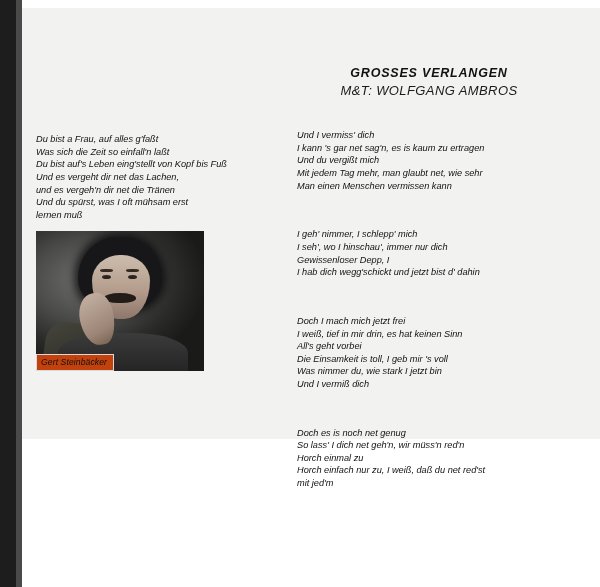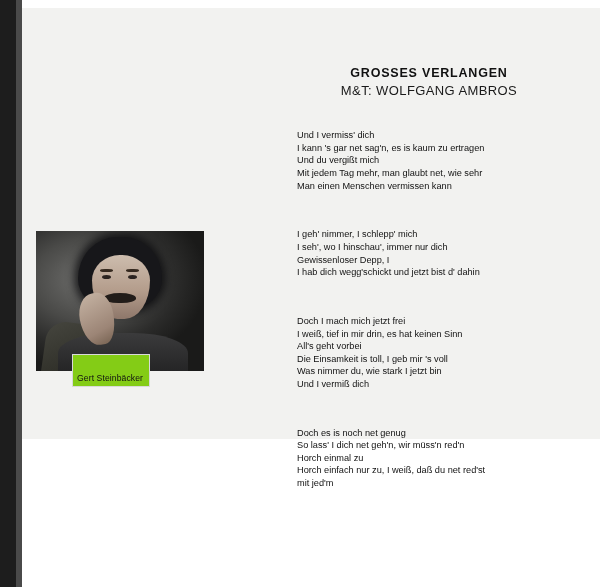--- a/index.html
+++ b/index.html
@@ -18,6 +18,7 @@
     width: 600px;
     height: 439px;
     background: #f2f2f0;
+    font-style: italic;
   }
   
   .left-band {

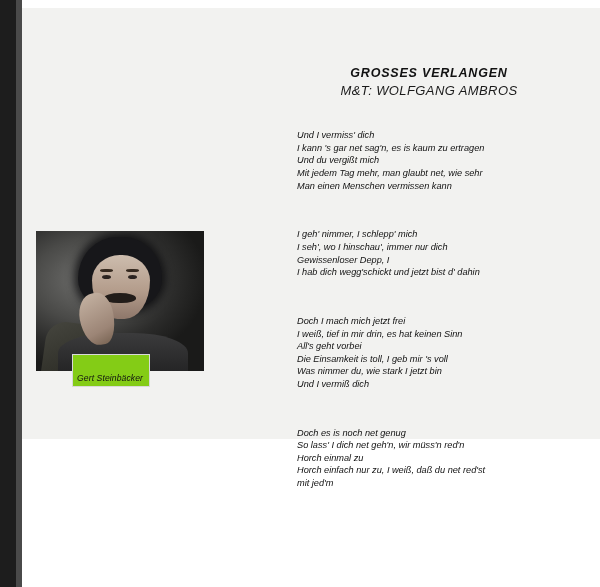--- a/index.html
+++ b/index.html
@@ -230,6 +230,15 @@
       <div class="song-credit">M&amp;T: WOLFGANG AMBROS</div>
     </div>
 
+    <div class="col col-left">
+      <div class="stanza">Du bist a Frau, auf alles g'faßt
+Was sich die Zeit so einfall'n laßt
+Du bist auf's Leben eing'stellt von Kopf bis Fuß
+Und es vergeht dir net das Lachen,
+und es vergeh'n dir net die Tränen
+Und du spürst, was I oft mühsam erst
+lernen muß</div>
+    </div>
 
     <div class="col col-right">
       <div class="stanza">Und I vermiss' dich

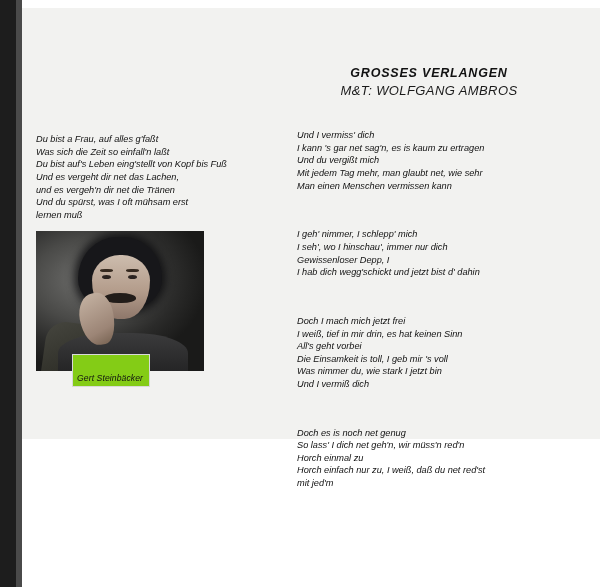--- a/index.html
+++ b/index.html
@@ -204,13 +204,12 @@
     position: absolute;
     left: 14px;
     top: 346px;
-    background: #84cc16;
+    background: #c2410c;
     color: #111111;
     font-size: 8.6px;
-    padding: 18px 6px 3px 4px;
+    padding: 2px 6px 3px 4px;
     letter-spacing: 0.1px;
     border: 1px solid #d9d9d9;
-    margin-left: 36px;
   }
 </style>
 </head>

